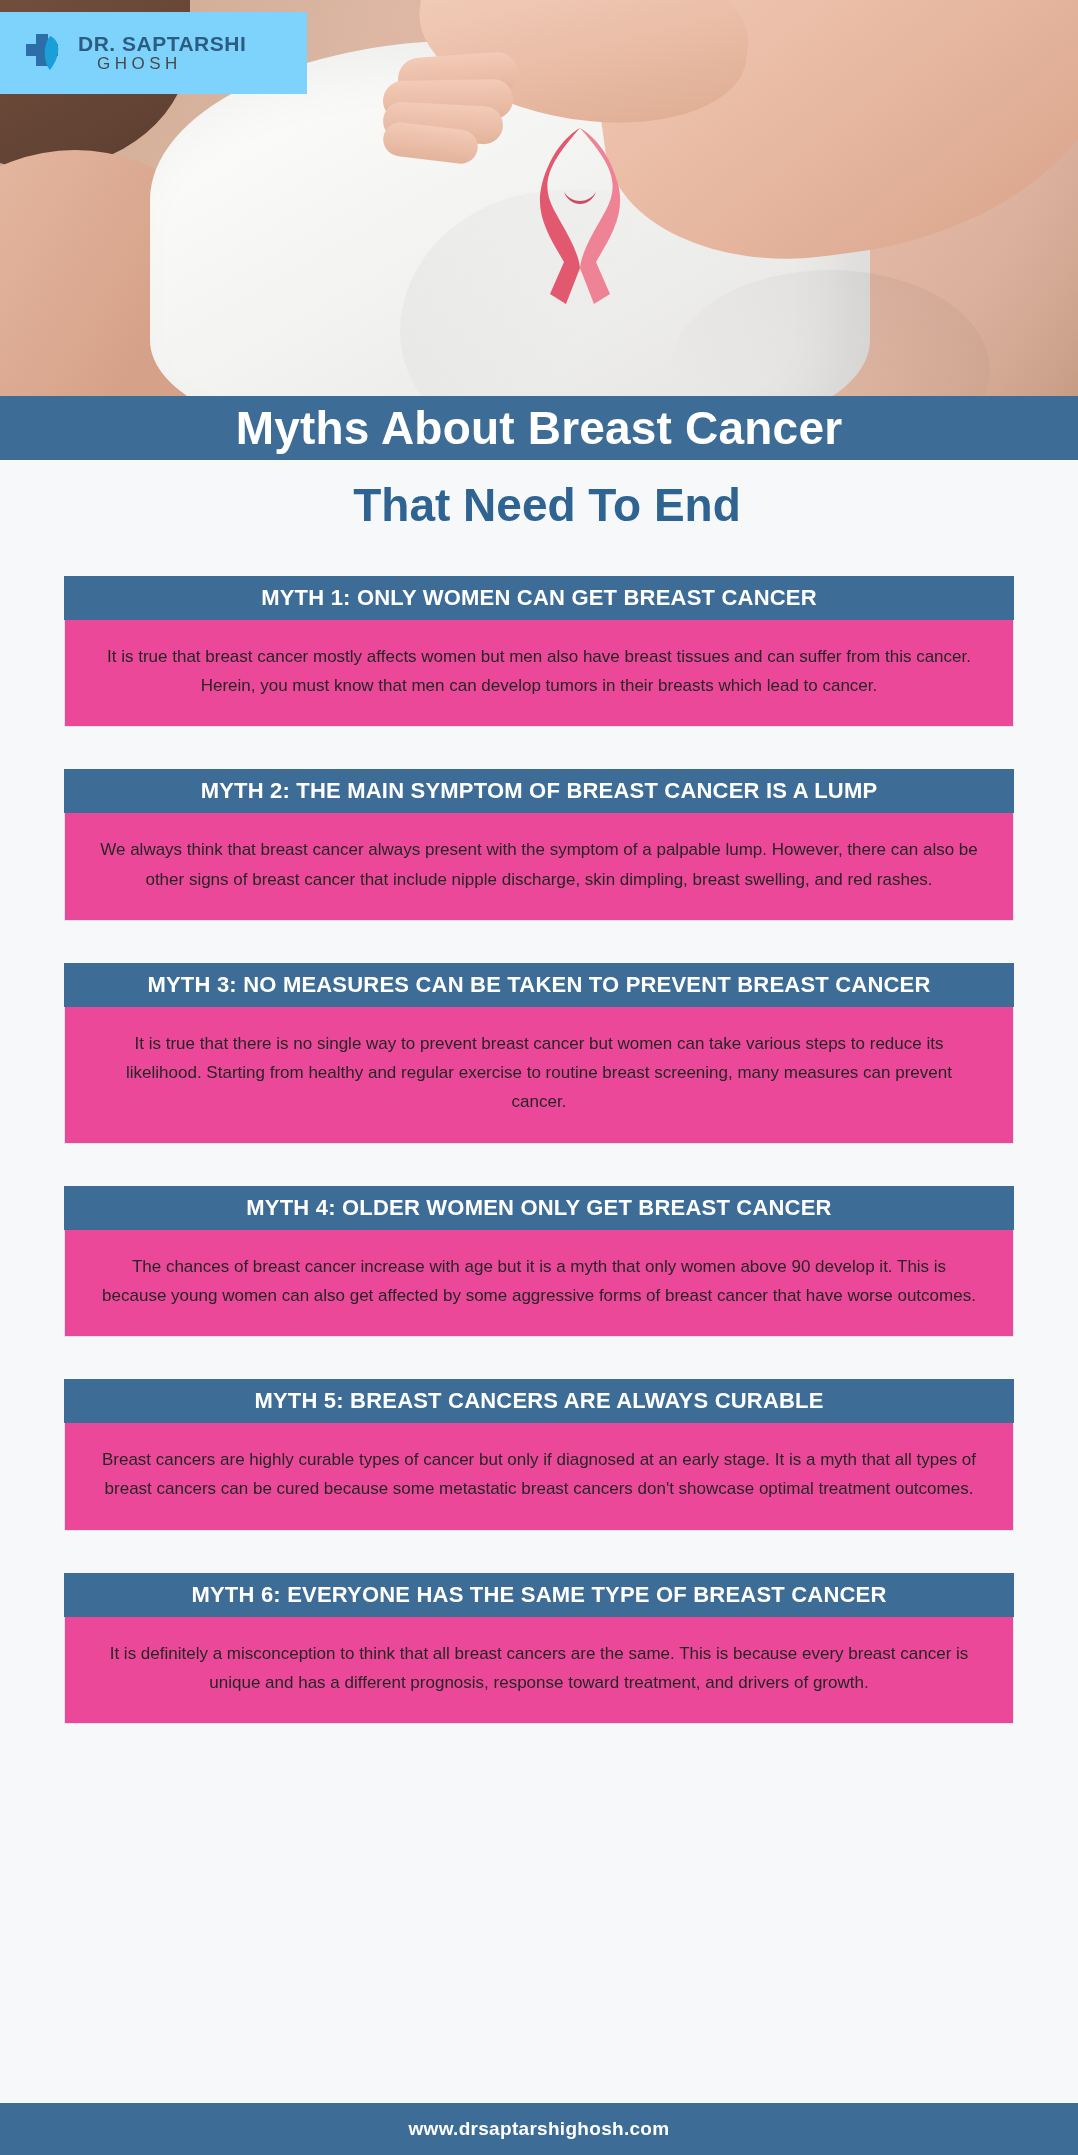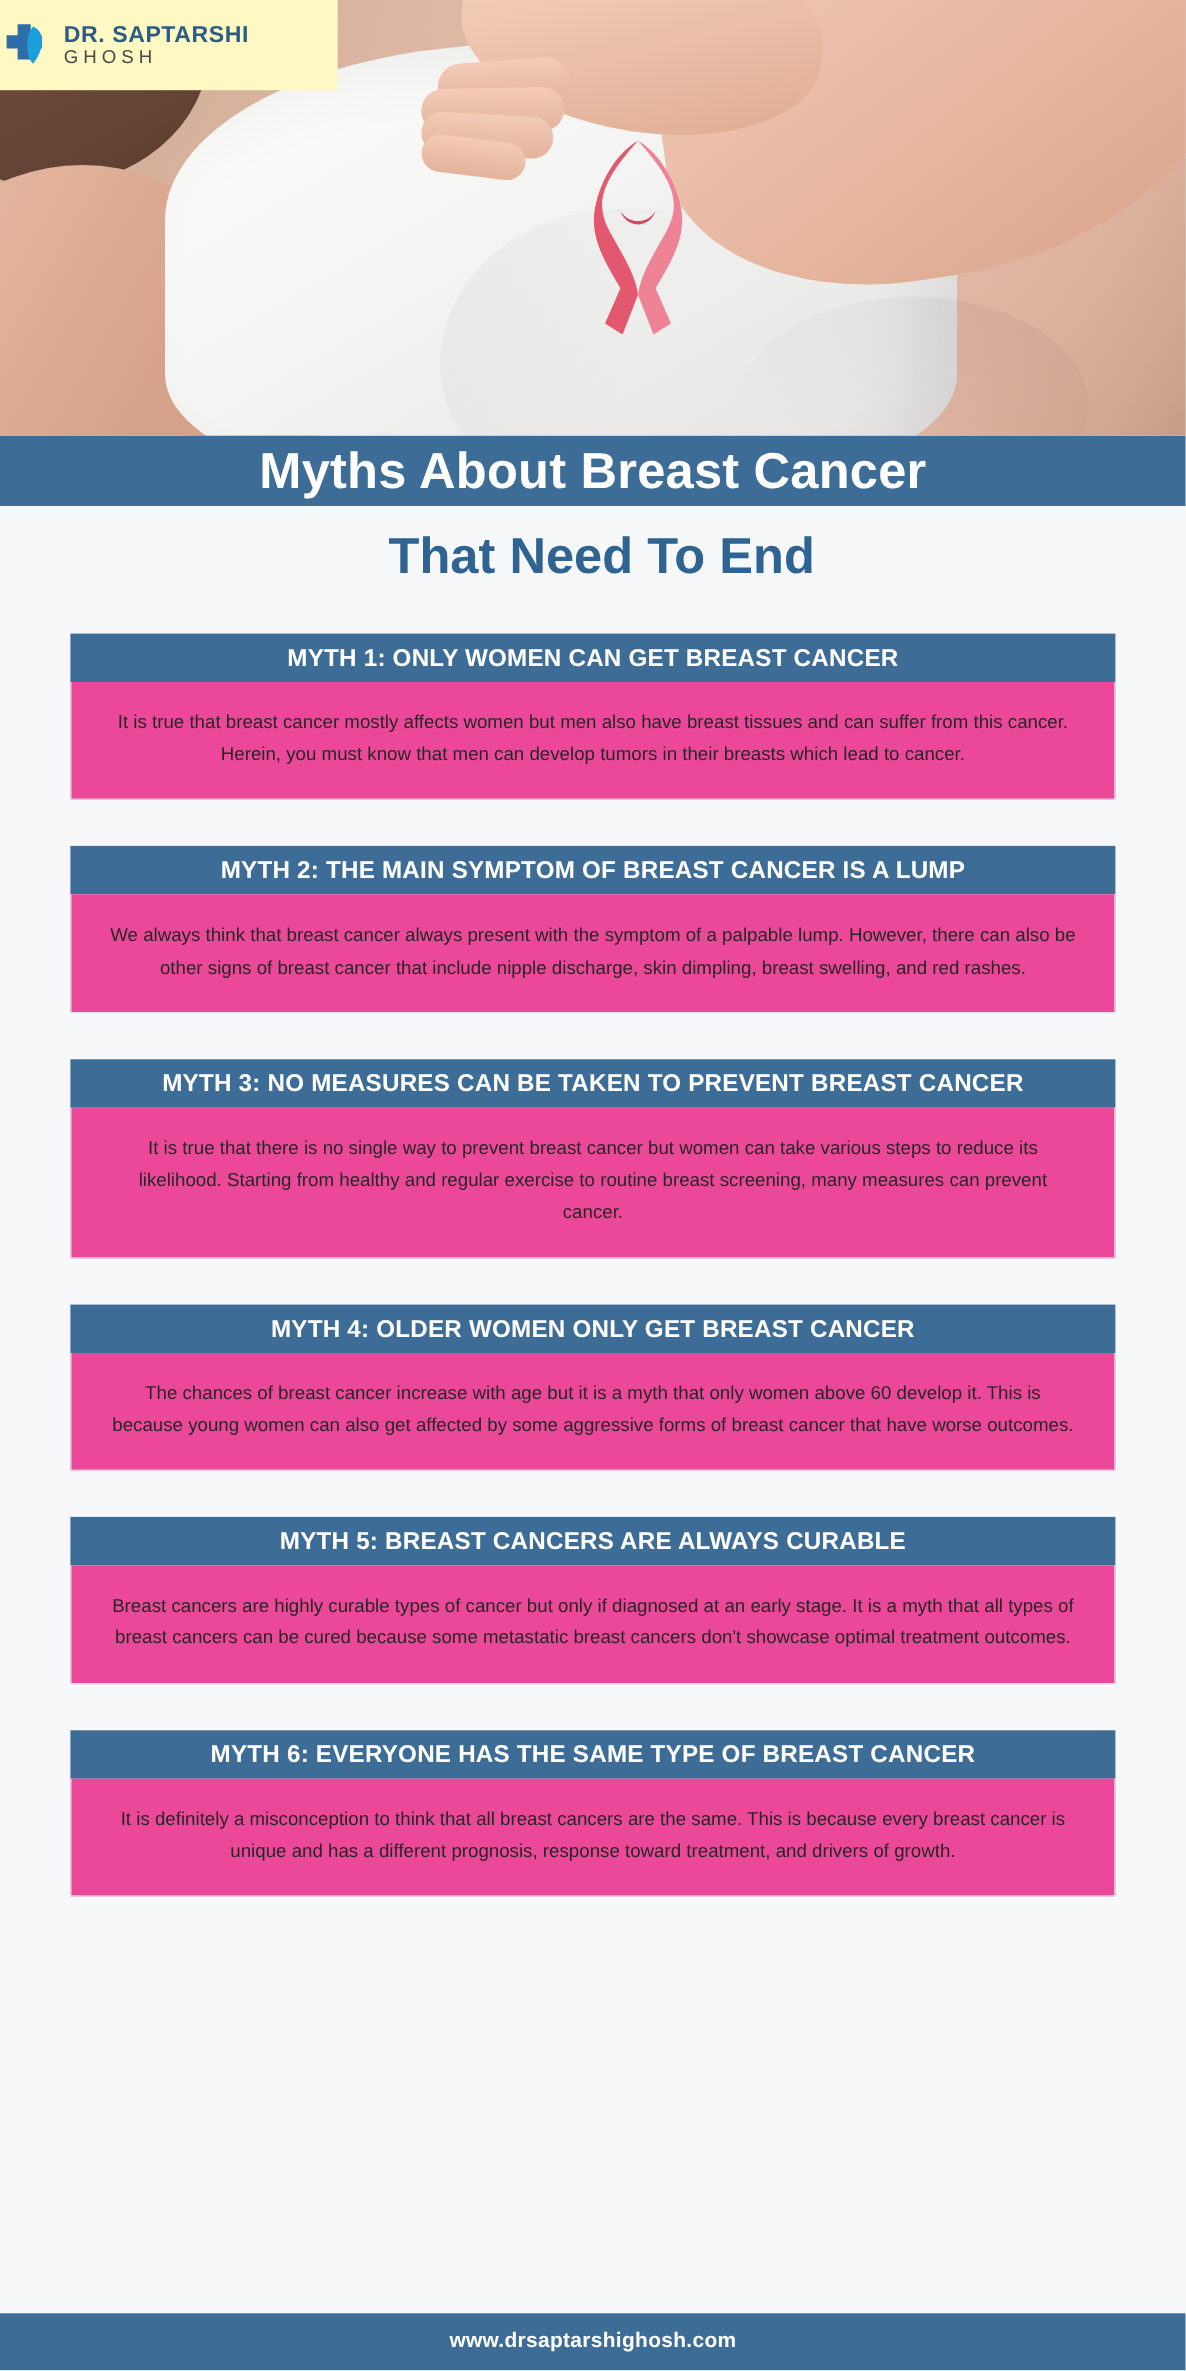--- a/index.html
+++ b/index.html
@@ -117,13 +117,13 @@
   
   .logo-card {
     position: absolute;
-    left: 0; top: 0;
+    left: 0; top: 12px;
     width: 307px; height: 82px;
-    background: #fef9c3;
+    background: #7dd3fc;
     display: flex;
     align-items: center;
     gap: 12px;
-    padding: 0 0;
+    padding: 0 20px;
   }
   .logo-mark { width: 46px; height: 46px; flex: 0 0 auto; }
   .logo-text { line-height: 1.05; }

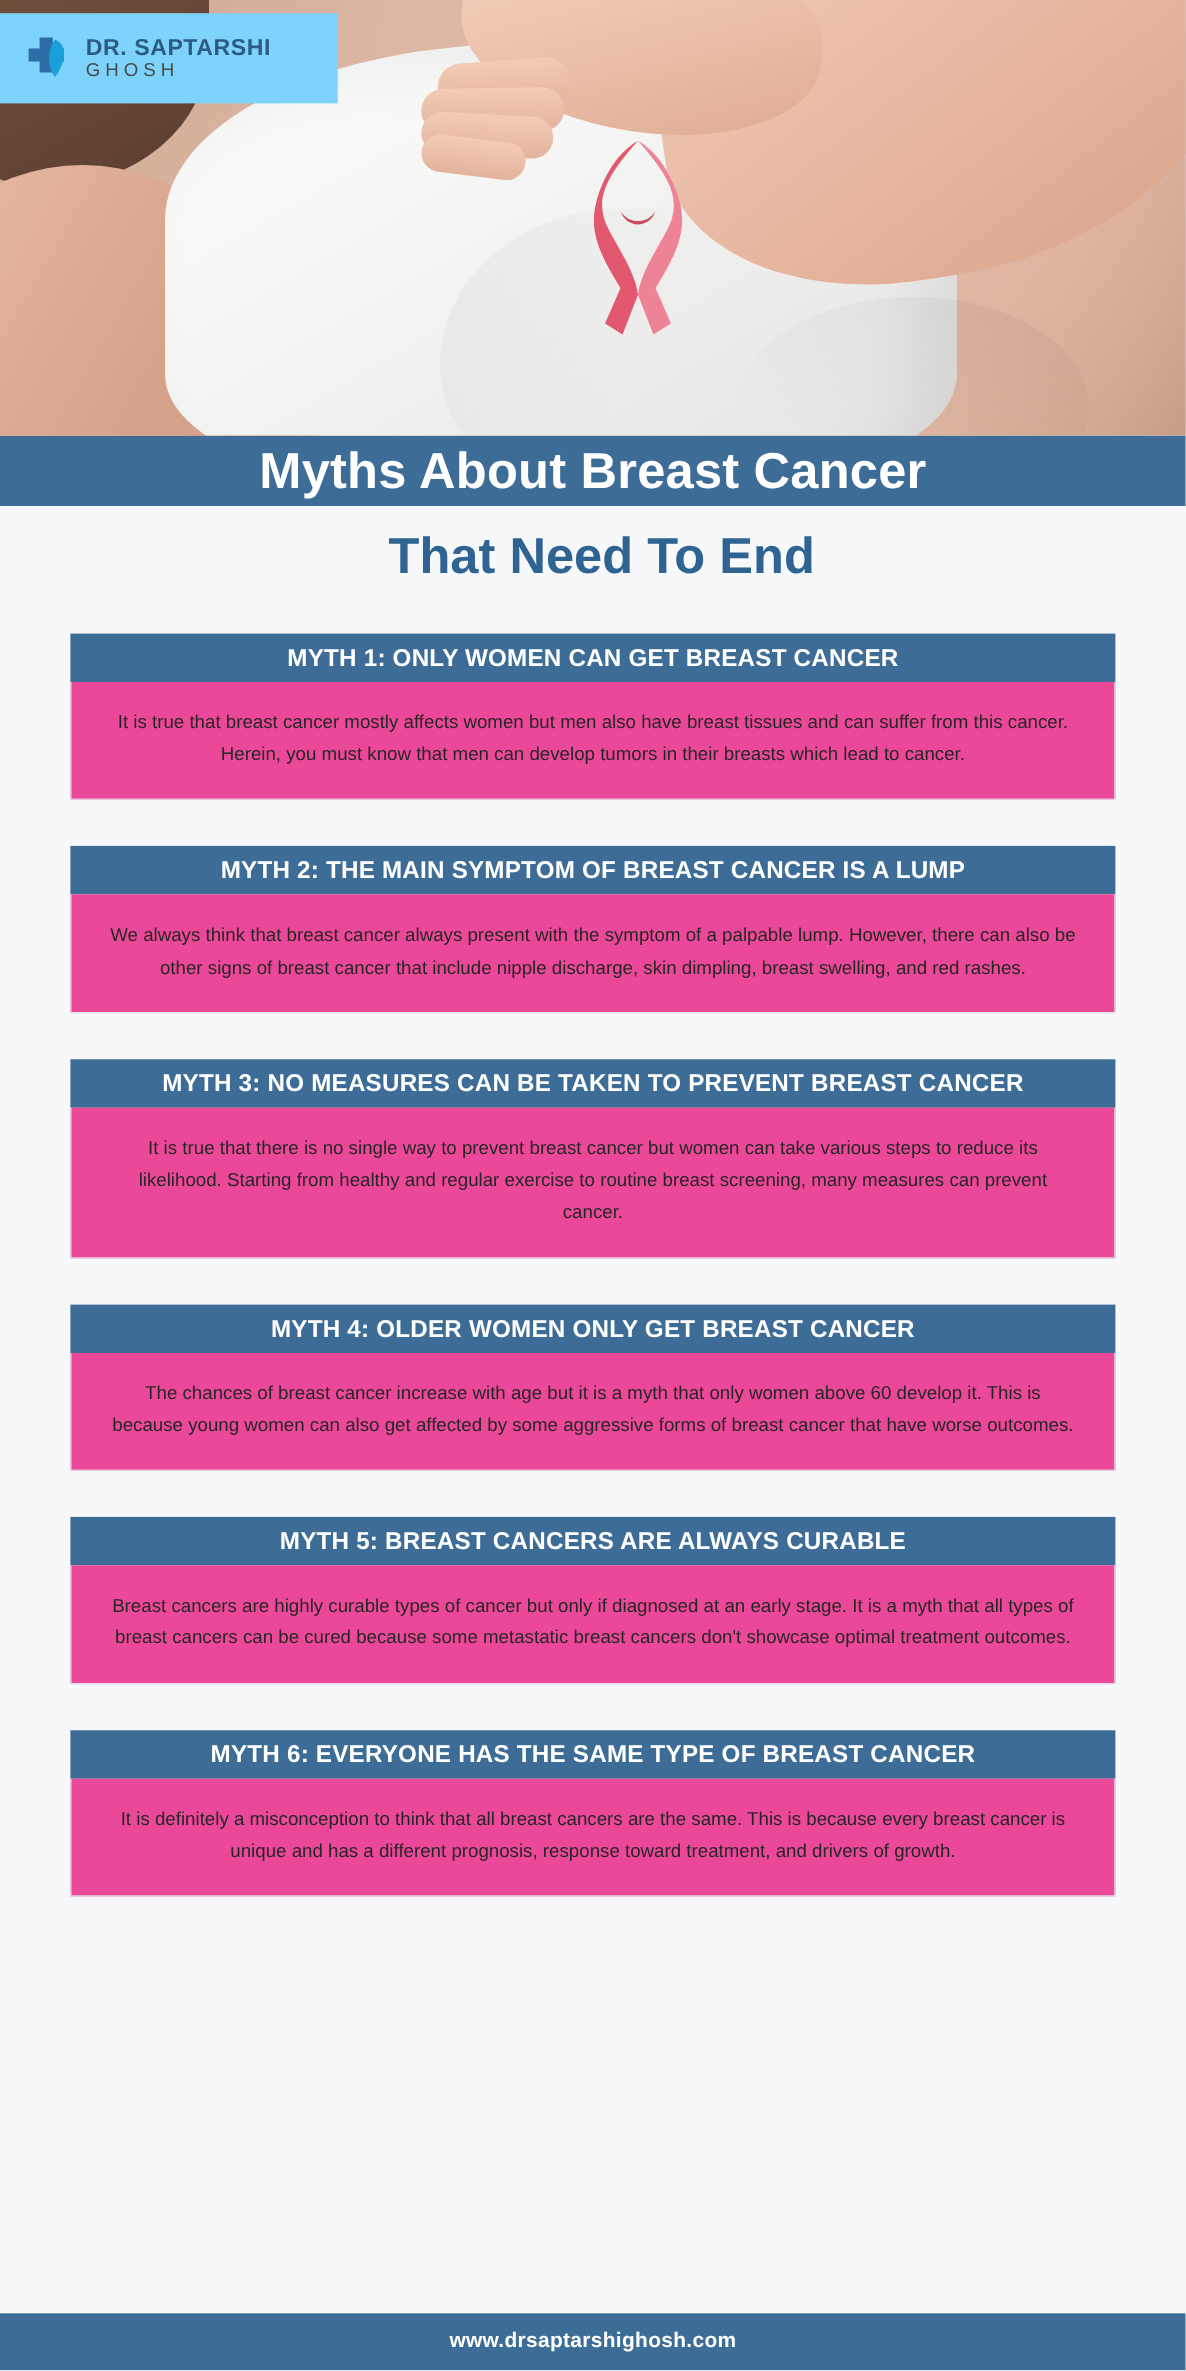--- a/index.html
+++ b/index.html
@@ -131,7 +131,7 @@
     font-size: 21px; font-weight: bold; color: #2d5c83; letter-spacing: .5px;
   }
   .logo-text .l2 {
-    font-size: 17px; font-weight: normal; color: #4a4a4a; letter-spacing: 4.5px;
+    font-size: 17px; font-weight: normal; color: #4a4a4a; letter-spacing: 4.5px; margin-left: 19px;
   }
 
   

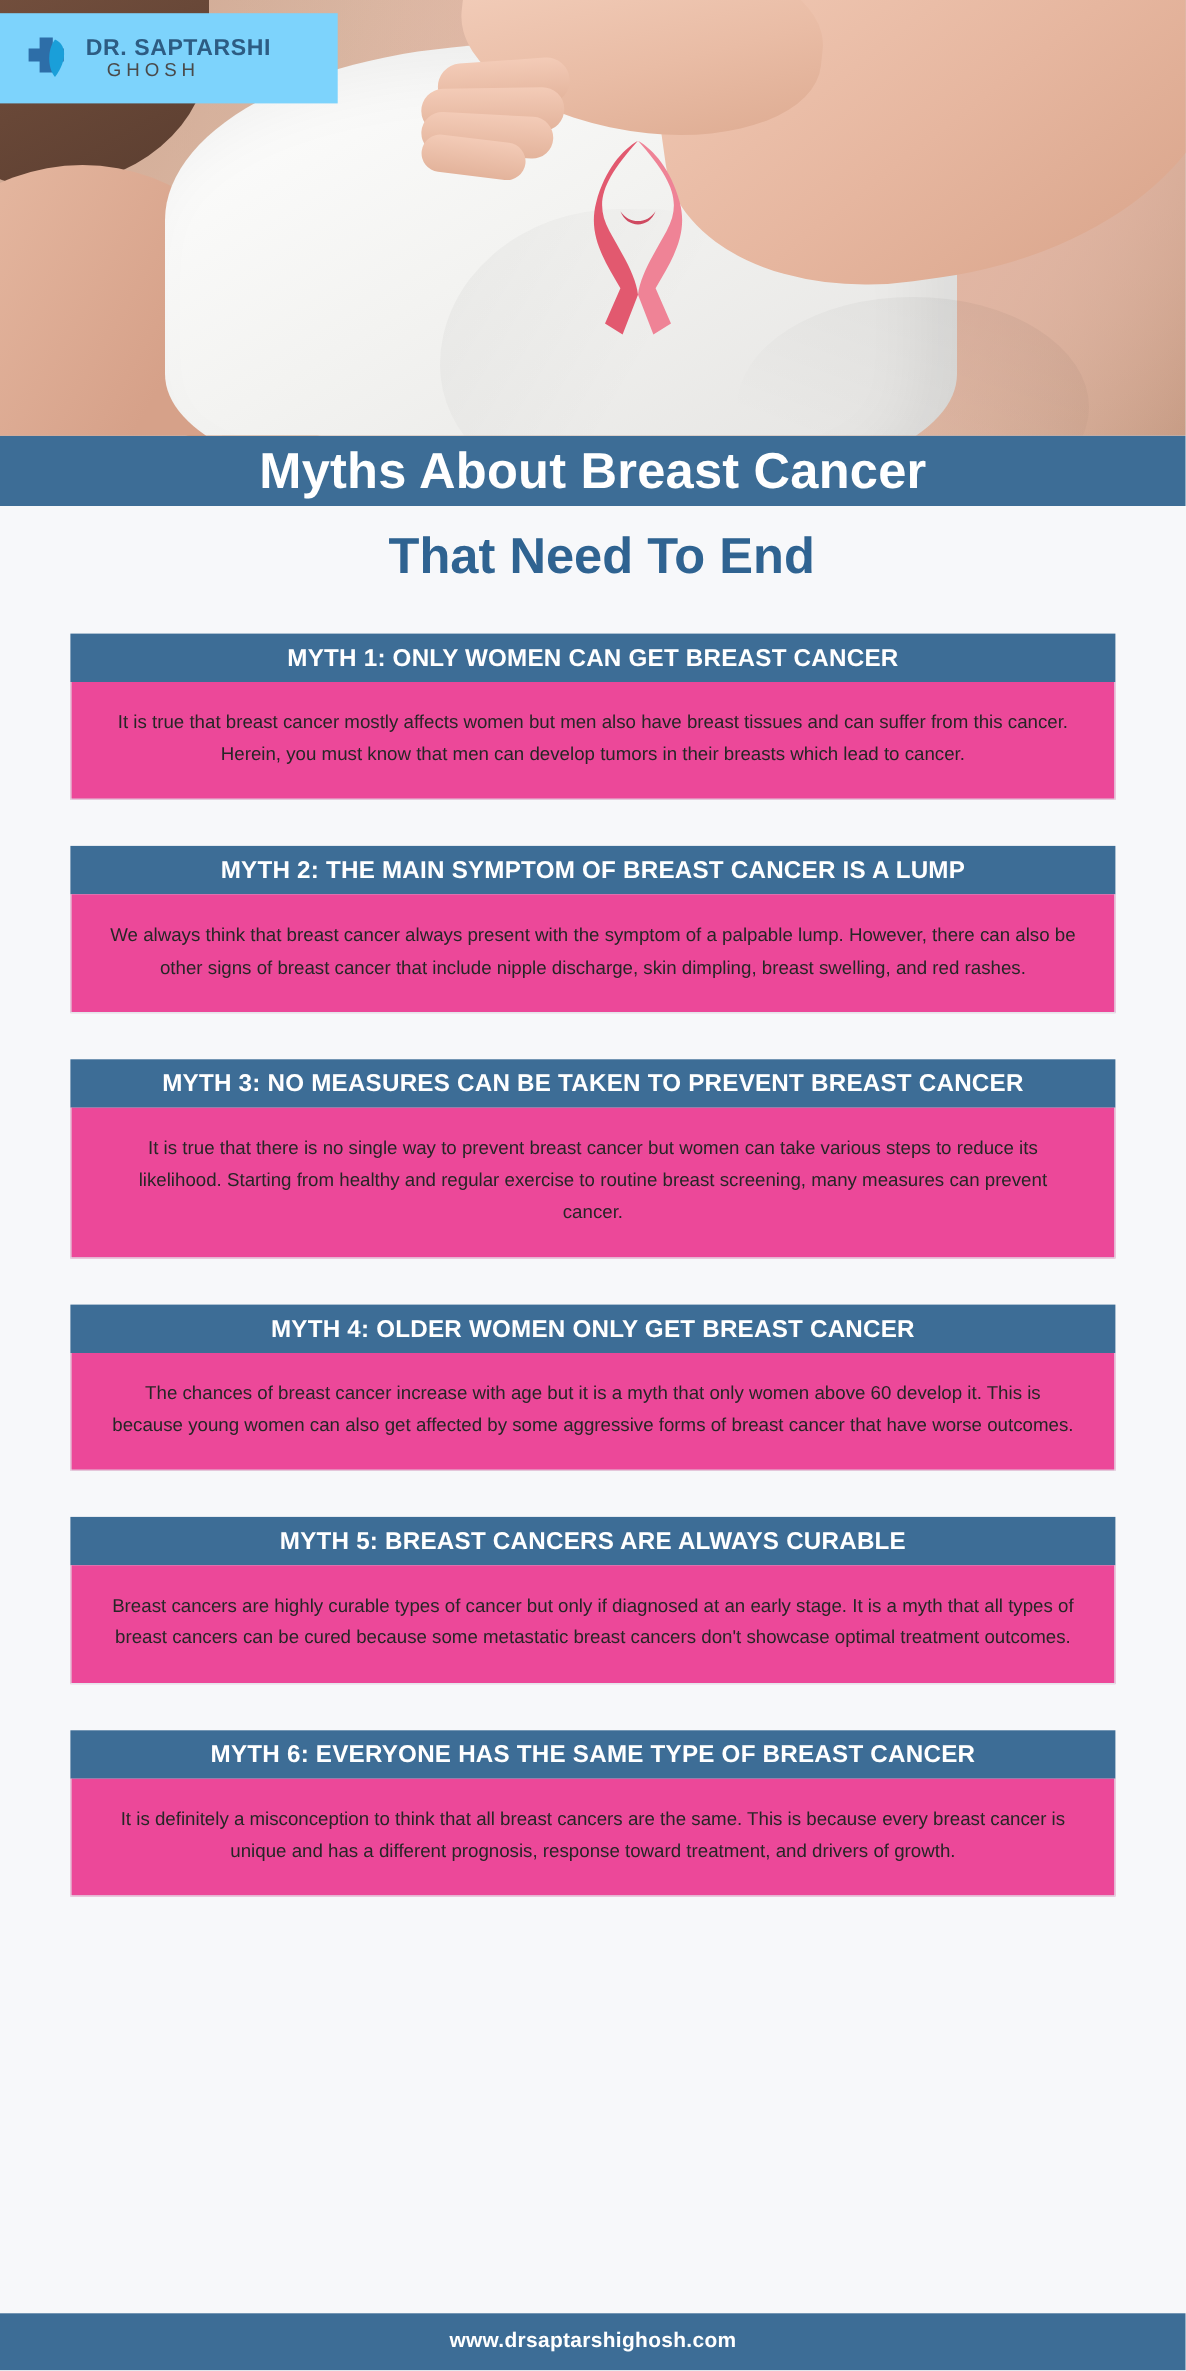--- a/index.html
+++ b/index.html
@@ -296,7 +296,7 @@
         <span>MYTH 4: OLDER WOMEN ONLY GET BREAST CANCER</span>
       </div>
       <div class="card-body">
-        <p>The chances of breast cancer increase with age but it is a myth that only women above 60 develop it. This is because young women can also get affected by some aggressive forms of breast cancer that have worse outcomes.</p>
+        <p>The chances of breast cancer increase with age but it is a myth that only women above 90 develop it. This is because young women can also get affected by some aggressive forms of breast cancer that have worse outcomes.</p>
       </div>
     </div>
 

